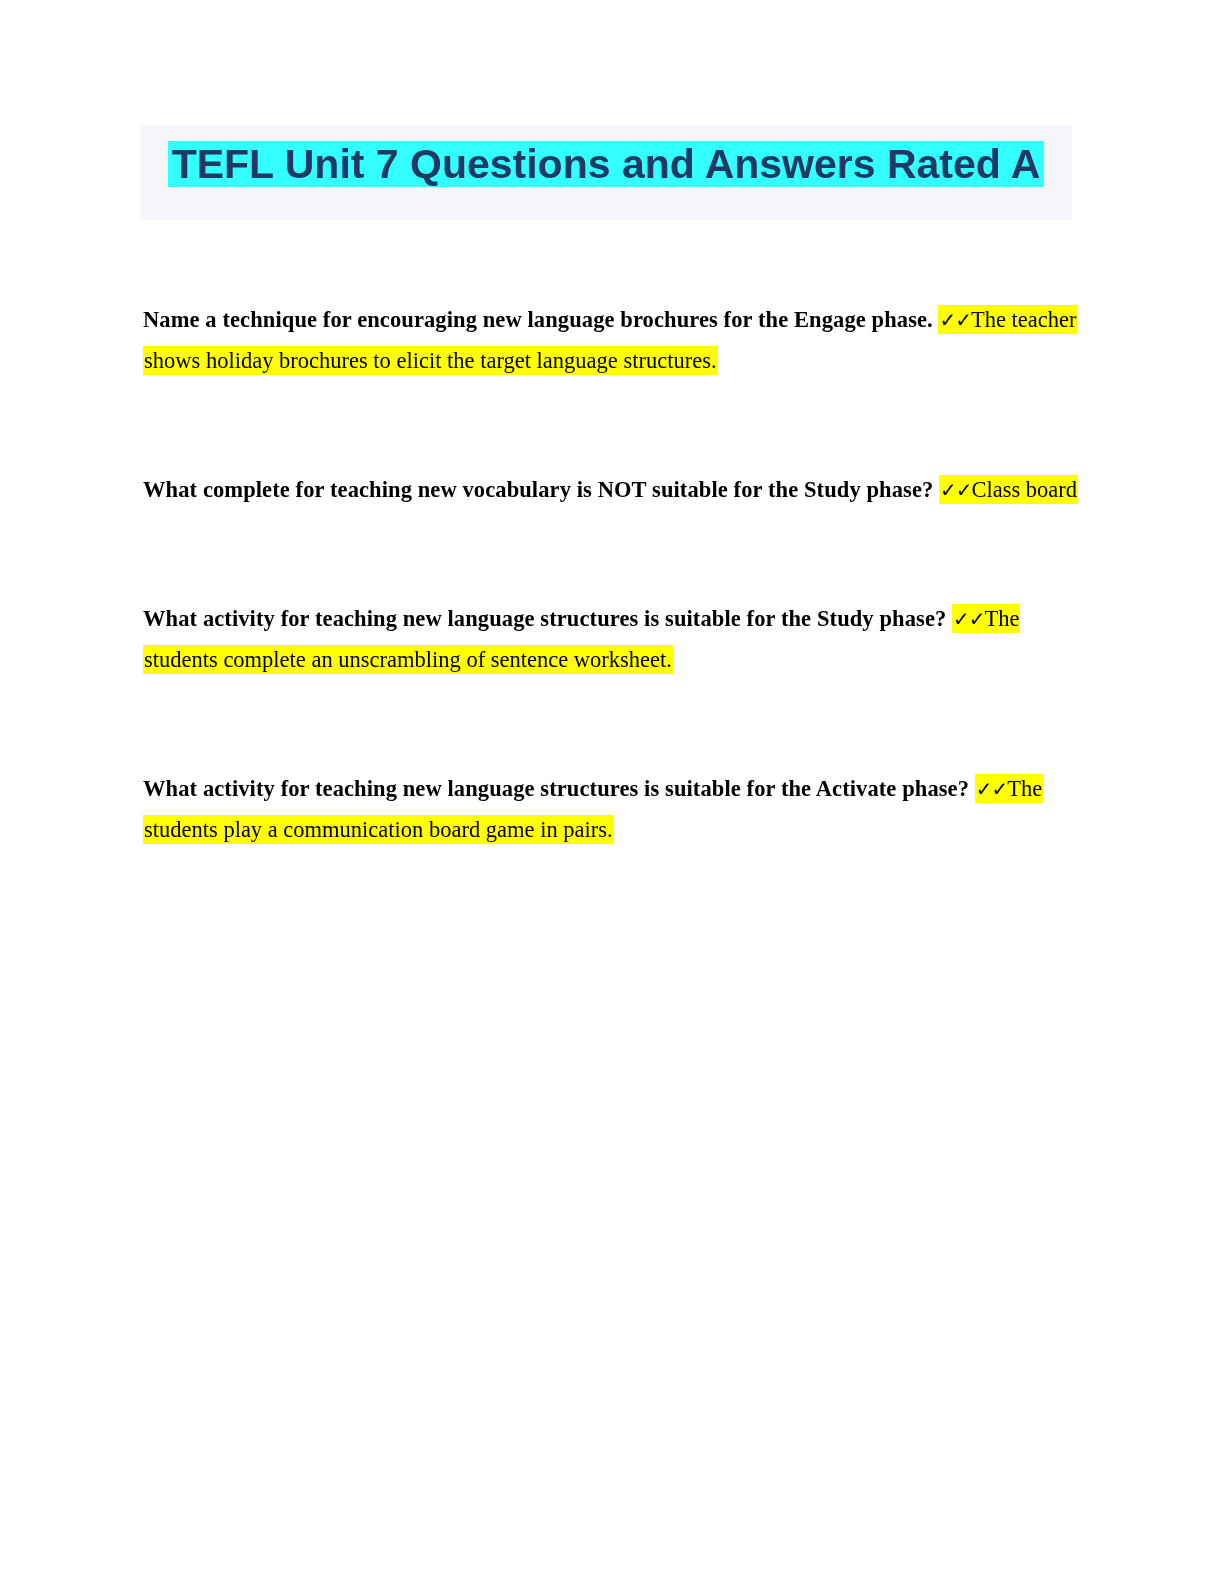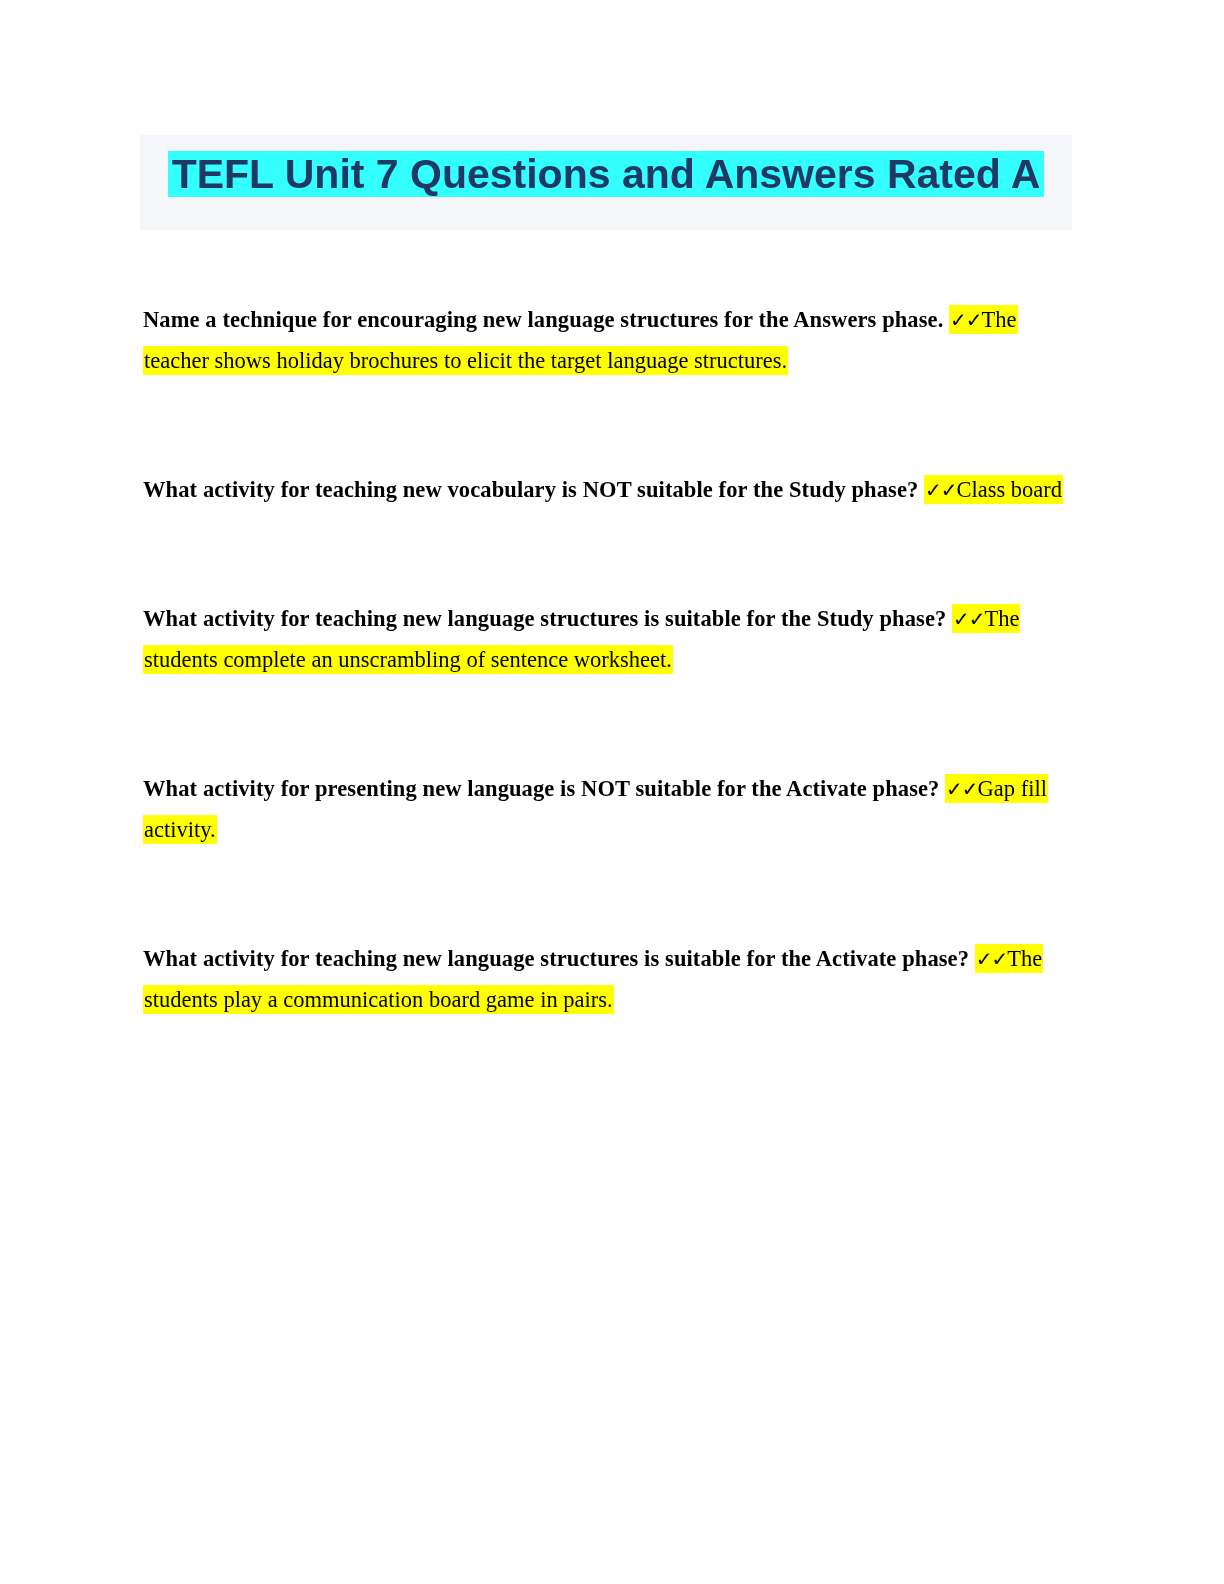--- a/index.html
+++ b/index.html
@@ -24,7 +24,7 @@
   .title-block {
     position: absolute;
     left: 140px;
-    top: 135px;
+    top: 125px;
     width: 932px;
     background: #f4f6fa;
     padding: 12px 0 28px 0;

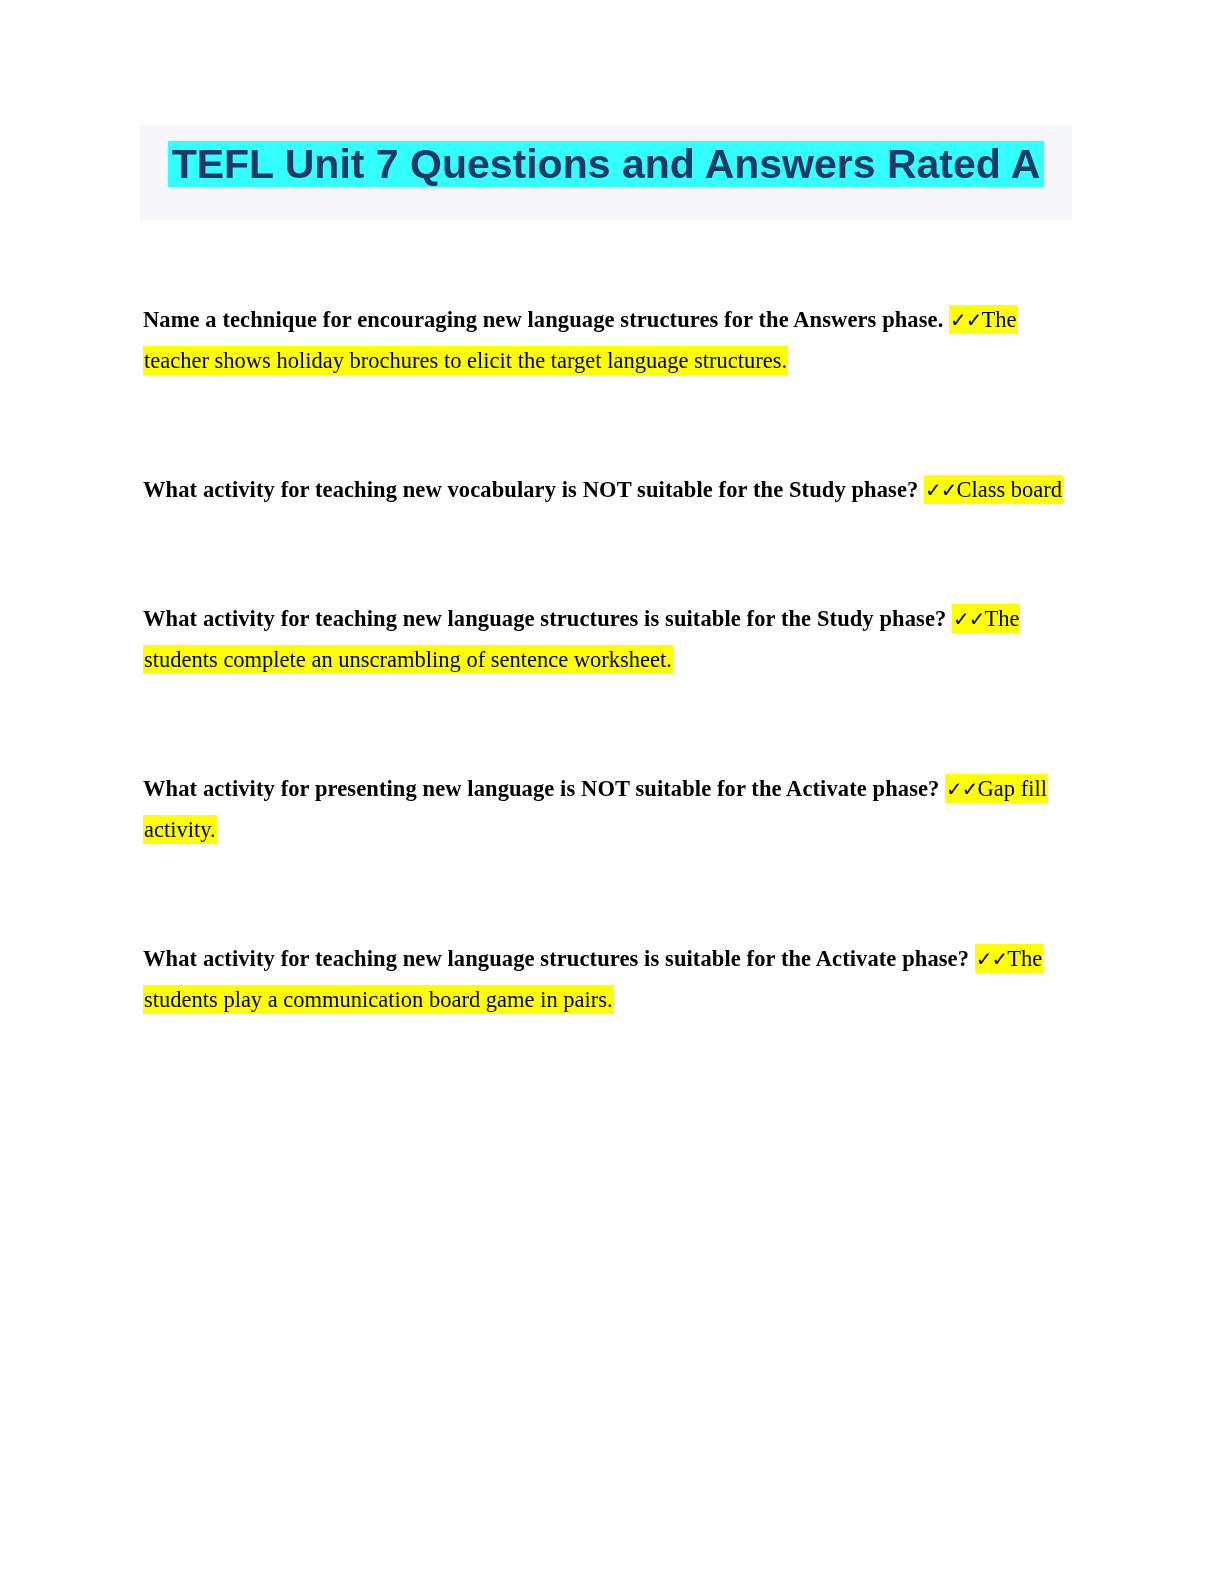--- a/index.html
+++ b/index.html
@@ -94,7 +94,7 @@
 
     <div class="qa-block">
       <div class="qa-line">
-        <span class="q-text">Name a technique for encouraging new language structures for the Answers phase.</span>
+        <span class="q-text">Name a technique for encouraging new language brochures for the Engage phase.</span>
         <span class="a-text"><span class="checks">✓✓</span><span>The teacher shows holiday brochures to elicit the target language structures.</span></span>
       </div>
     </div>

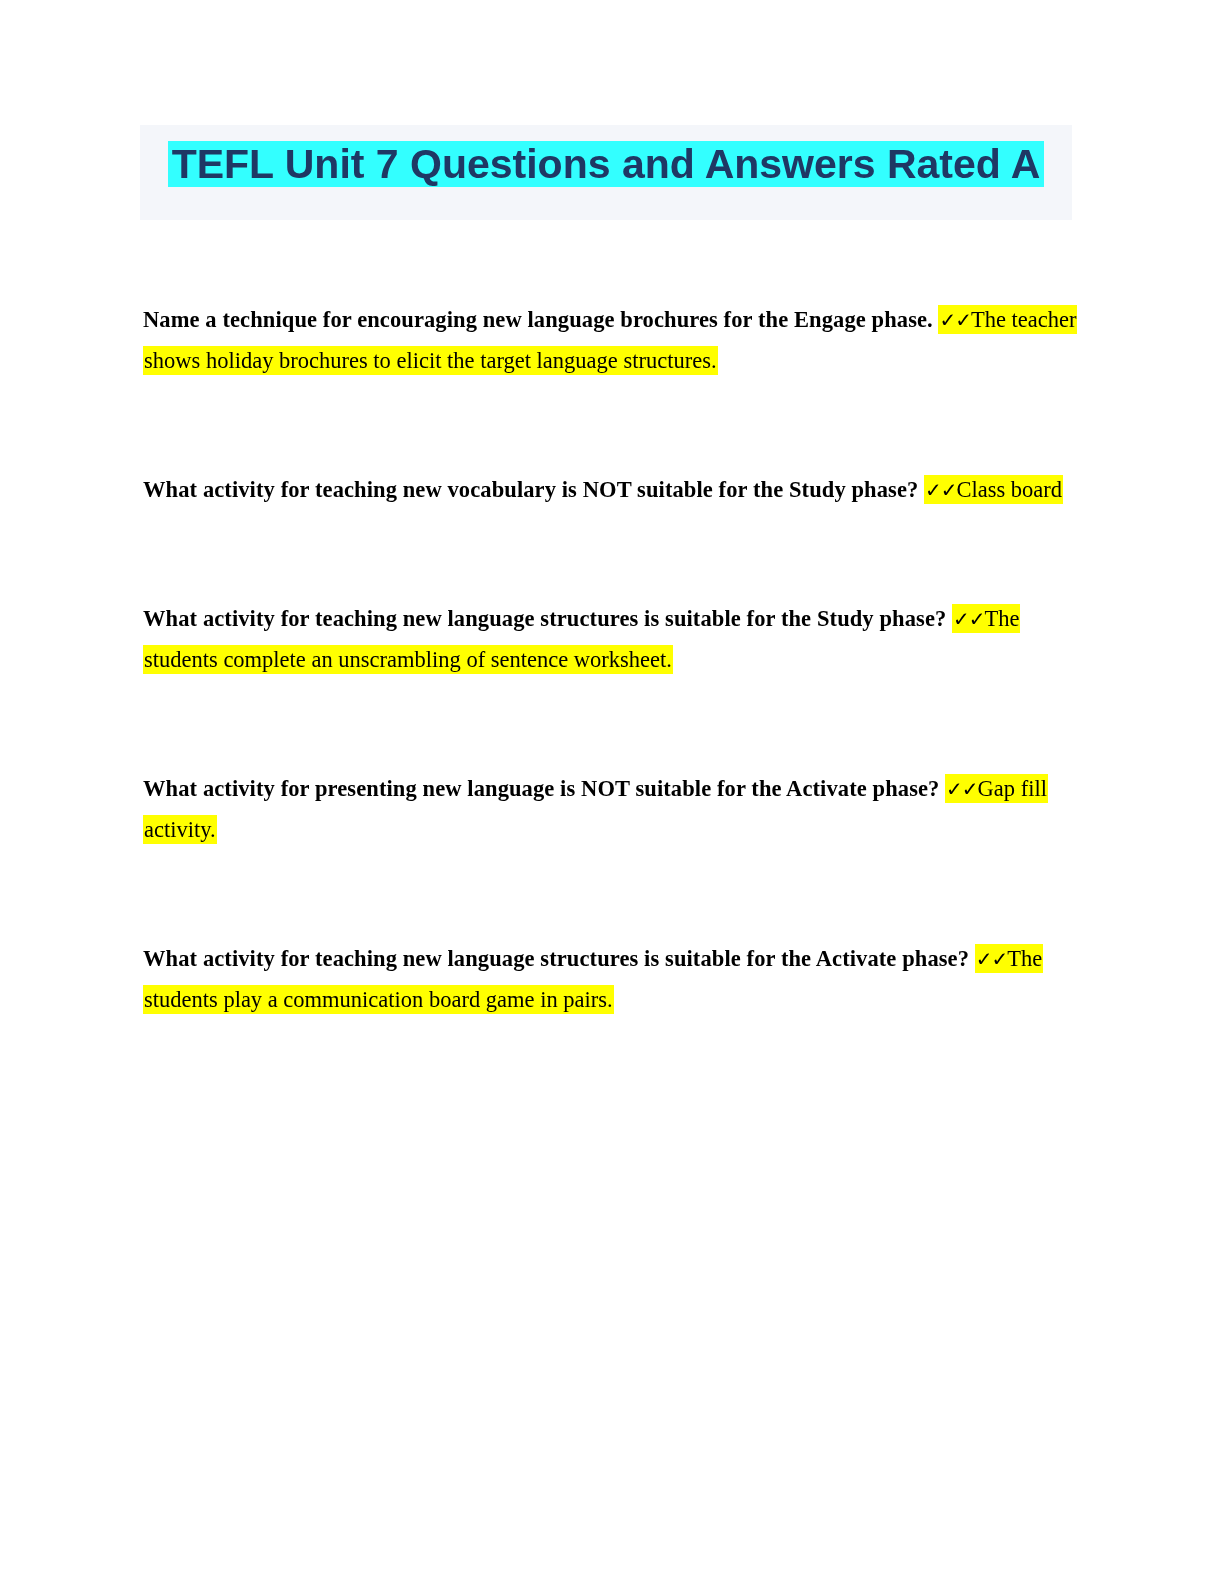--- a/index.html
+++ b/index.html
@@ -101,7 +101,7 @@
 
     <div class="qa-block">
       <div class="qa-line">
-        <span class="q-text">What activity for teaching new vocabulary is NOT suitable for the Study phase?</span>
+        <span class="q-text">What complete for teaching new vocabulary is NOT suitable for the Study phase?</span>
         <span class="a-text"><span class="checks">✓✓</span><span>Class board</span></span>
       </div>
     </div>

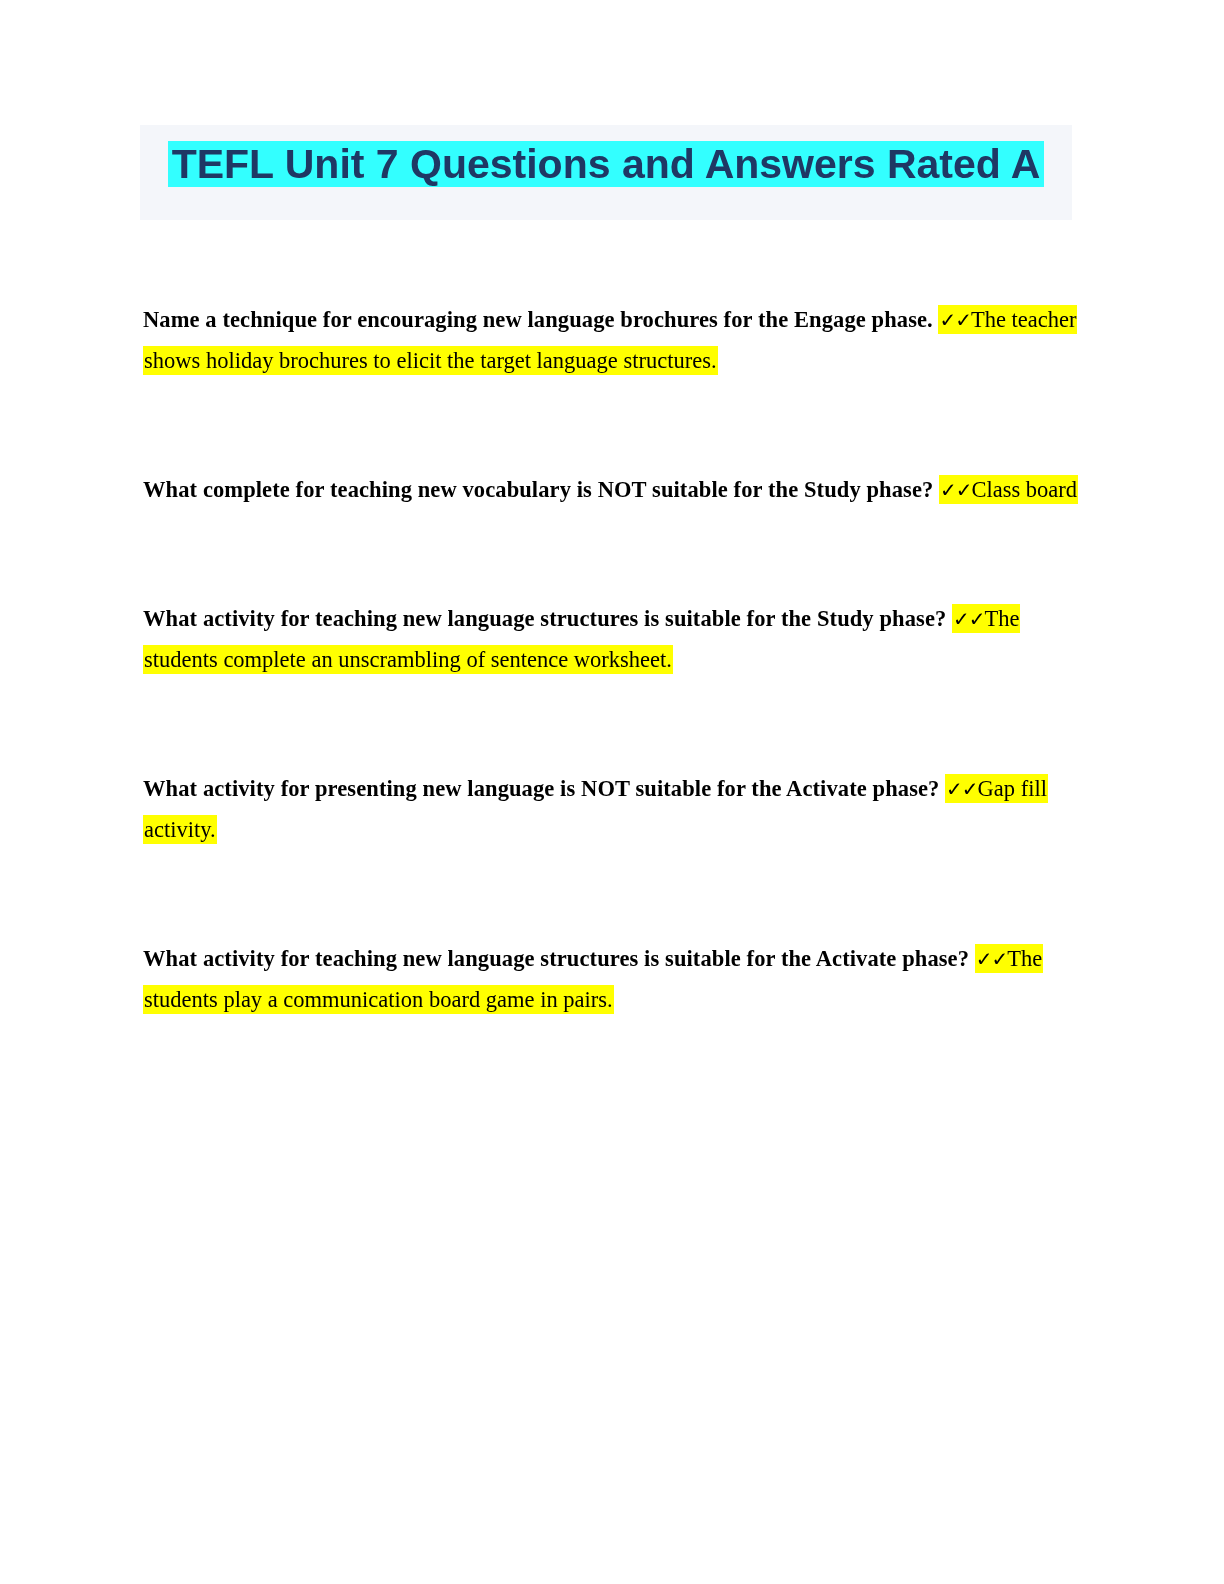--- a/index.html
+++ b/index.html
@@ -113,12 +113,6 @@
       </div>
     </div>
 
-    <div class="qa-block">
-      <div class="qa-line">
-        <span class="q-text">What activity for presenting new language is NOT suitable for the Activate phase?</span>
-        <span class="a-text"><span class="checks">✓✓</span><span>Gap fill activity.</span></span>
-      </div>
-    </div>
 
     <div class="qa-block">
       <div class="qa-line">

